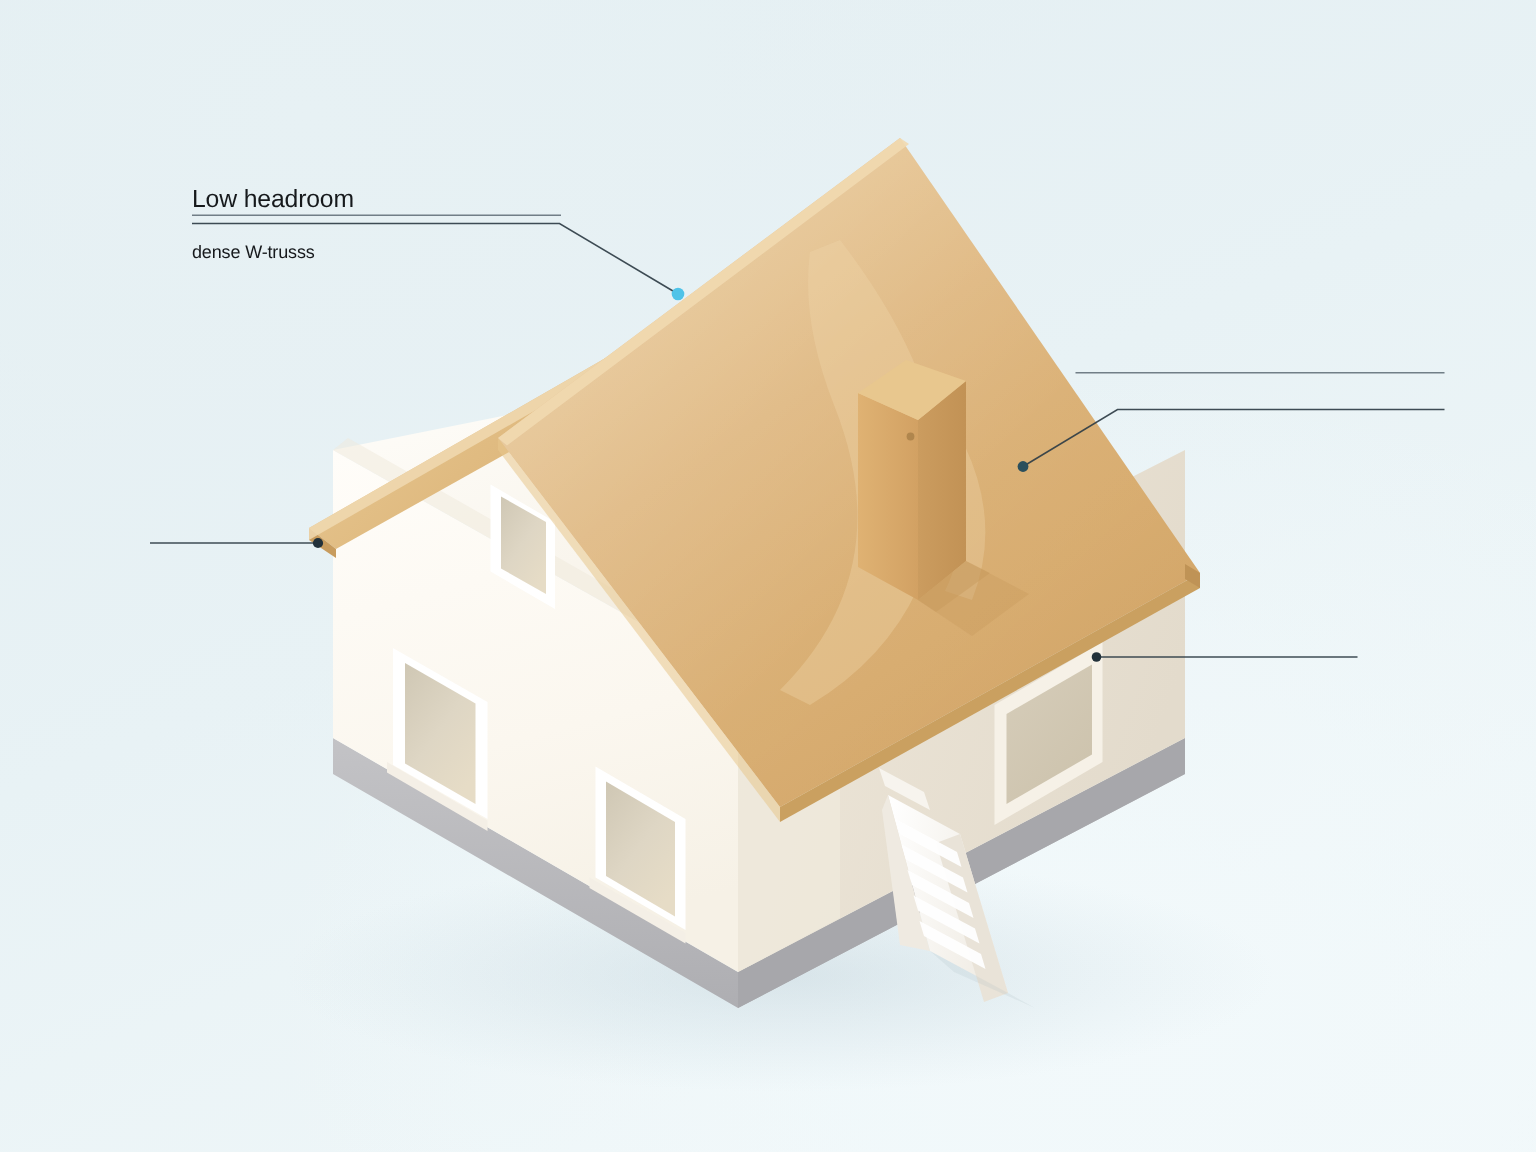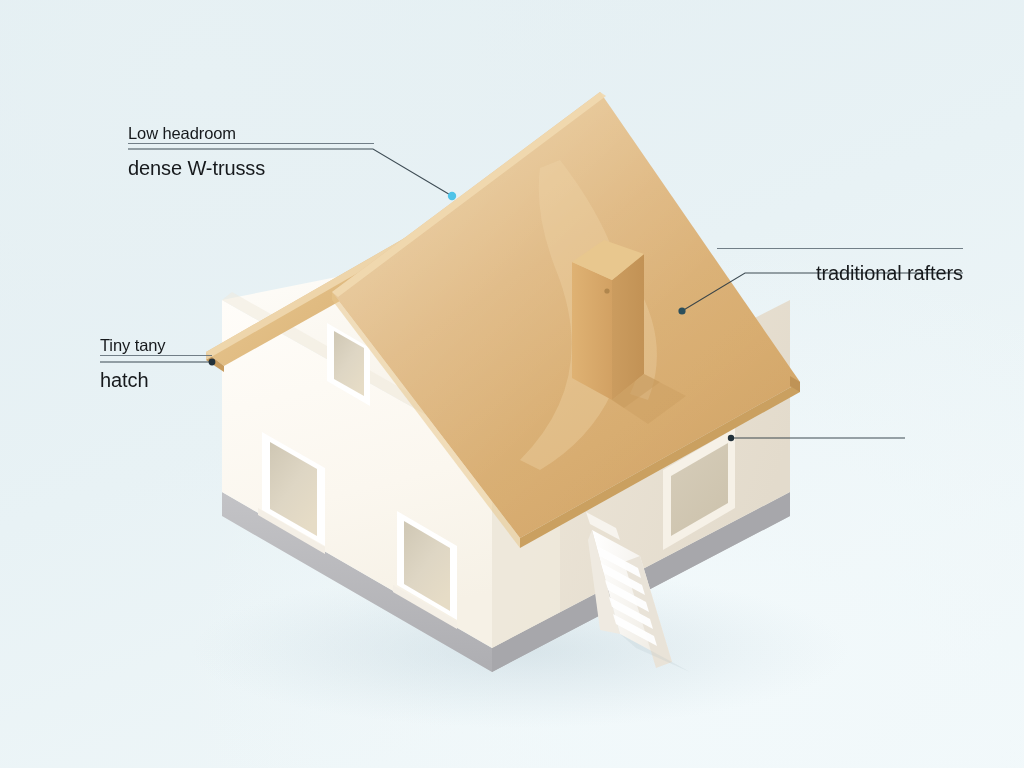--- a/index.html
+++ b/index.html
@@ -47,7 +47,7 @@
   }
   .lbl .l2 {
     display: block;
-    font-size: 20px;
+    font-size: 12px;
     line-height: 19px;
     padding-top: 15px;
   }

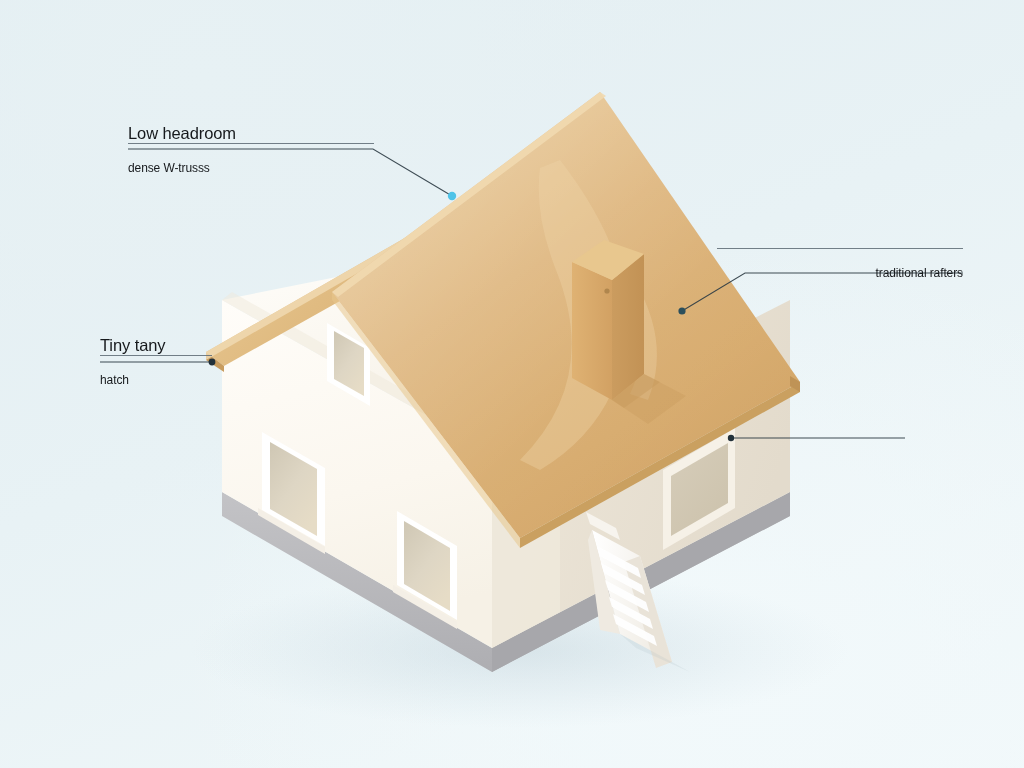--- a/index.html
+++ b/index.html
@@ -236,7 +236,6 @@
 
   <div class="lbl right" style="left:717px; top:248px; width:246px;">
     <span class="rule"></span>
-    <span class="l2">traditional rafters</span>
   </div>
 
   <div class="lbl left" style="left:100px; top:336px; width:112px;">

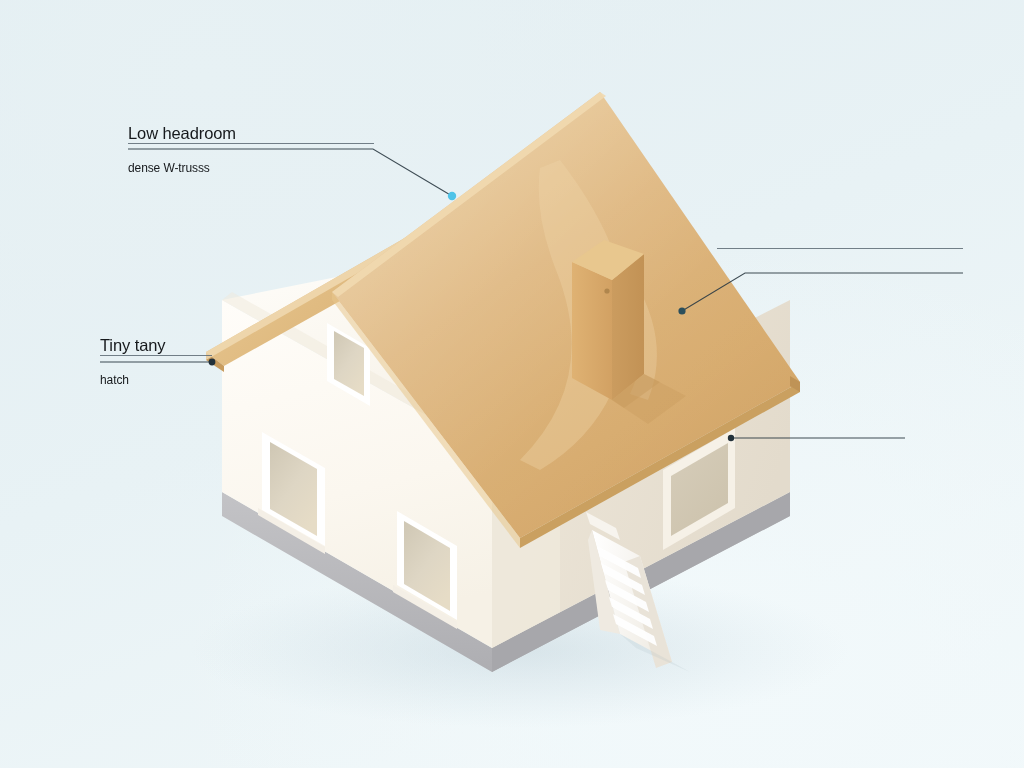--- a/index.html
+++ b/index.html
@@ -238,11 +238,6 @@
     <span class="rule"></span>
   </div>
 
-  <div class="lbl left" style="left:100px; top:336px; width:112px;">
-    <span class="l1">Tiny tany</span>
-    <span class="rule"></span>
-    <span class="l2">hatch</span>
-  </div>
 
 
 </div>

